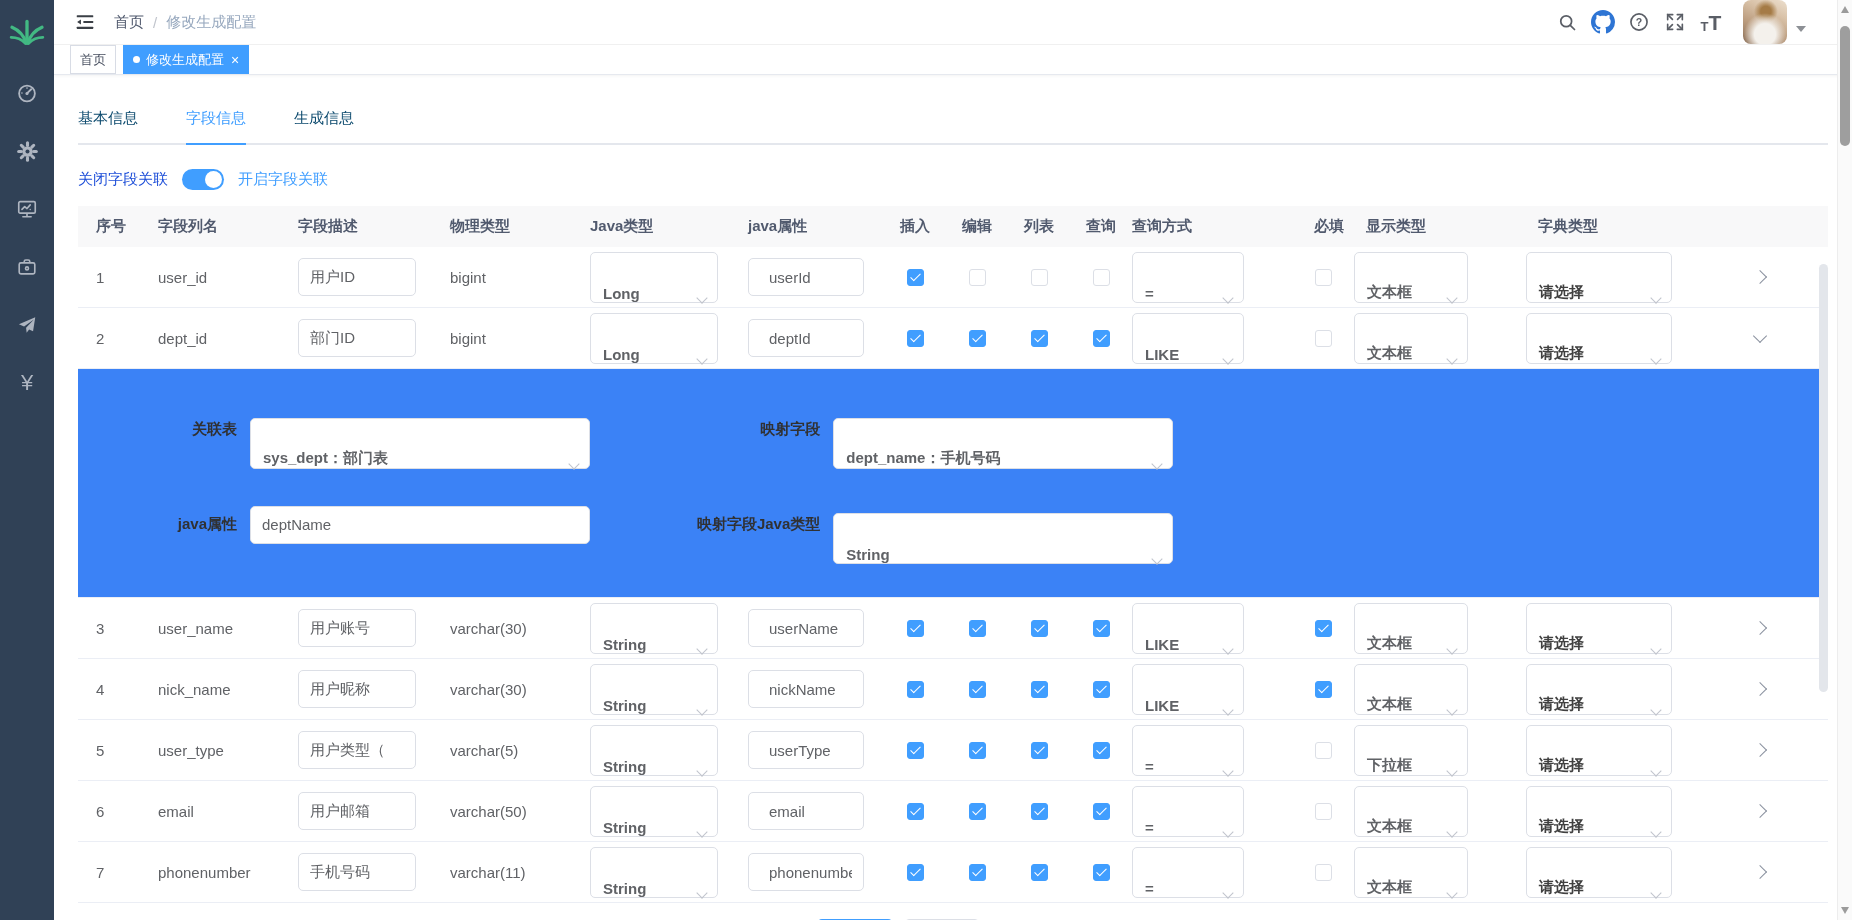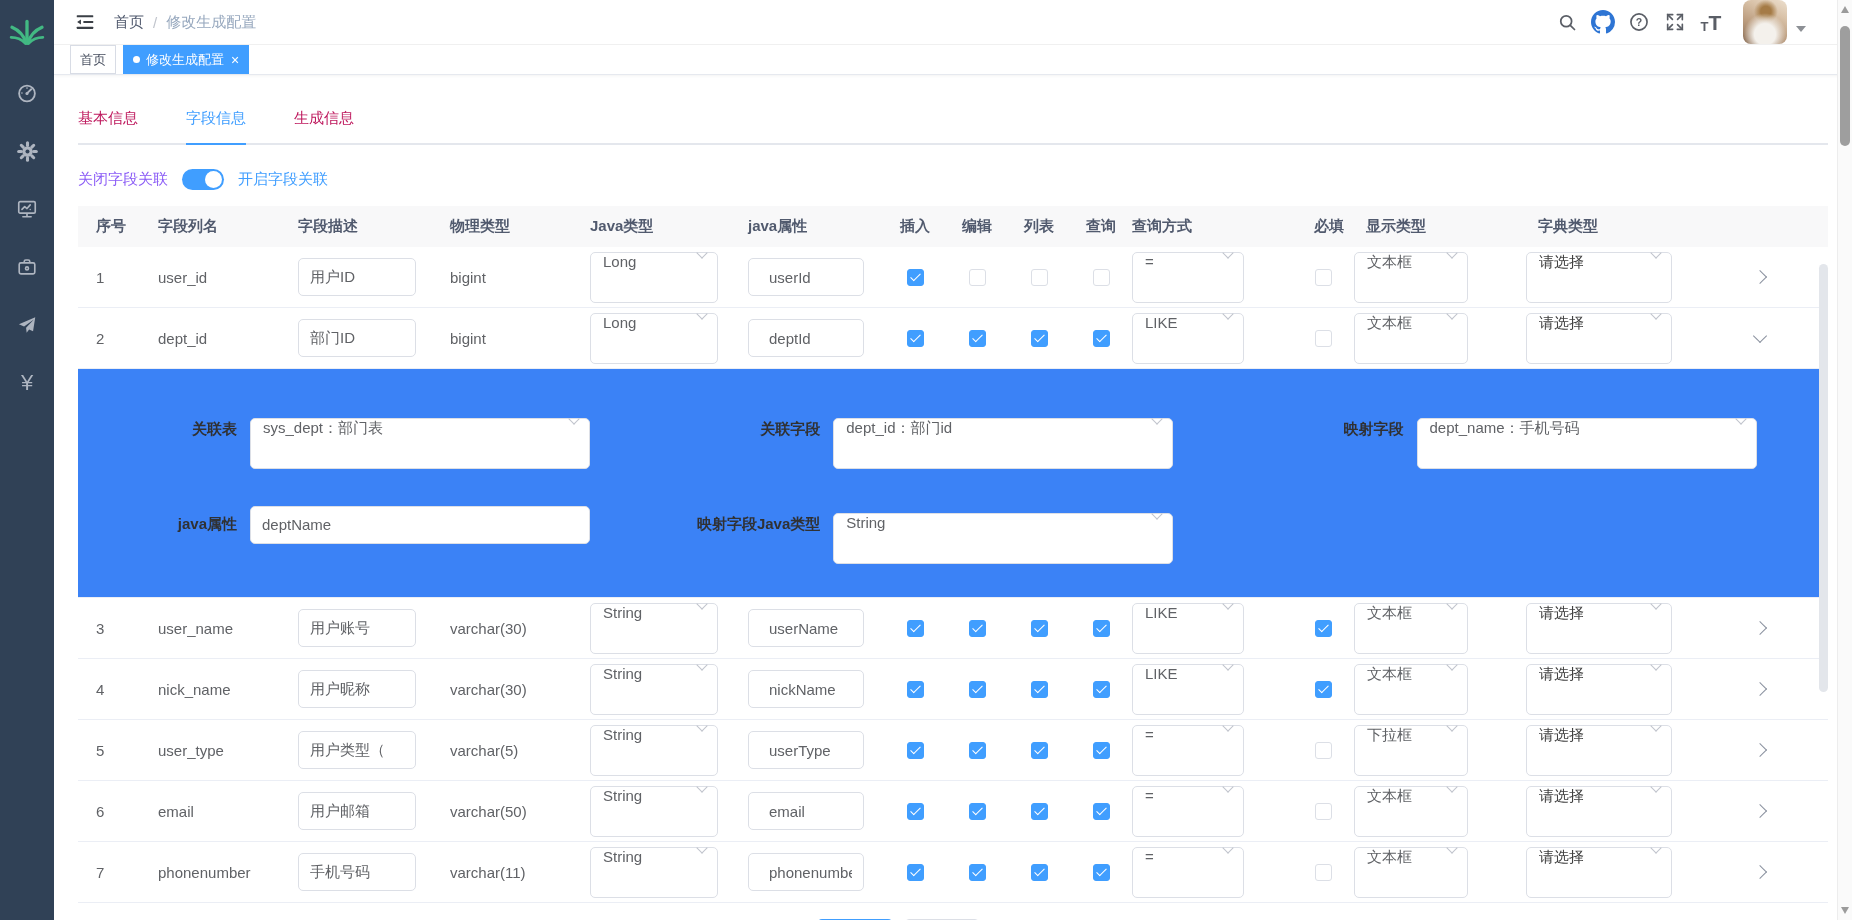--- a/index.html
+++ b/index.html
@@ -51,7 +51,7 @@
   .content { flex:1; padding:24px 24px 0 24px; position:relative; }
 
   .tabs { display:flex; border-bottom:2px solid #e4e7ed; }
-  .tab { font-size:15px; color:#be185d; padding:10px 0 15px 0; margin-right:48px; cursor:pointer; position:relative; }
+  .tab { font-size:15px; color:#0c4a6e; padding:10px 0 15px 0; margin-right:48px; cursor:pointer; position:relative; }
   .tab.active { color:#409eff; }
   .tab.active::after { content:""; position:absolute; left:0; right:0; bottom:-2px; height:2px; background:#409eff; }
 

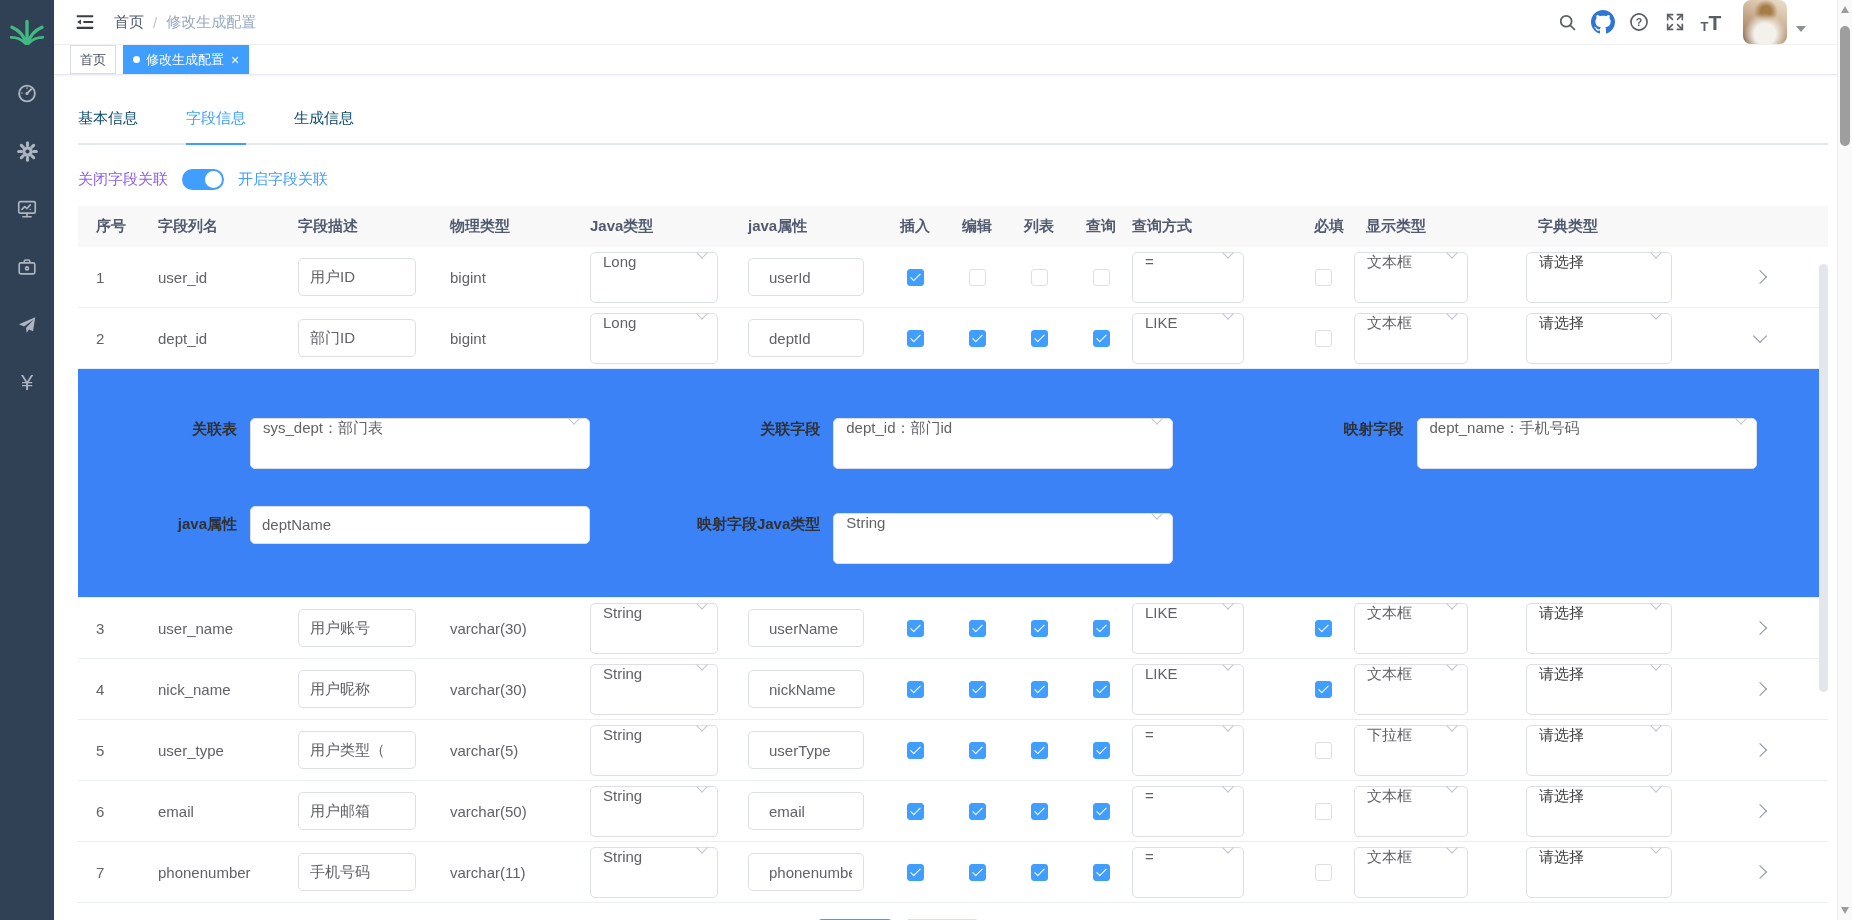--- a/index.html
+++ b/index.html
@@ -56,7 +56,7 @@
   .tab.active::after { content:""; position:absolute; left:0; right:0; bottom:-2px; height:2px; background:#409eff; }
 
   .toggle-row { display:flex; align-items:center; margin:24px 0 16px 0; }
-  .toggle-label { font-size:15px; color:#8b5cf6; }
+  .toggle-label { font-size:15px; color:#1d4ed8; }
   .switch { width:42px; height:21px; border-radius:11px; background:#409eff; position:relative; margin:0 14px; cursor:pointer; flex:none; }
   .switch-knob { position:absolute; top:2px; right:2px; width:17px; height:17px; border-radius:50%; background:#fff; }
   .toggle-on-label { font-size:15px; color:#409eff; }

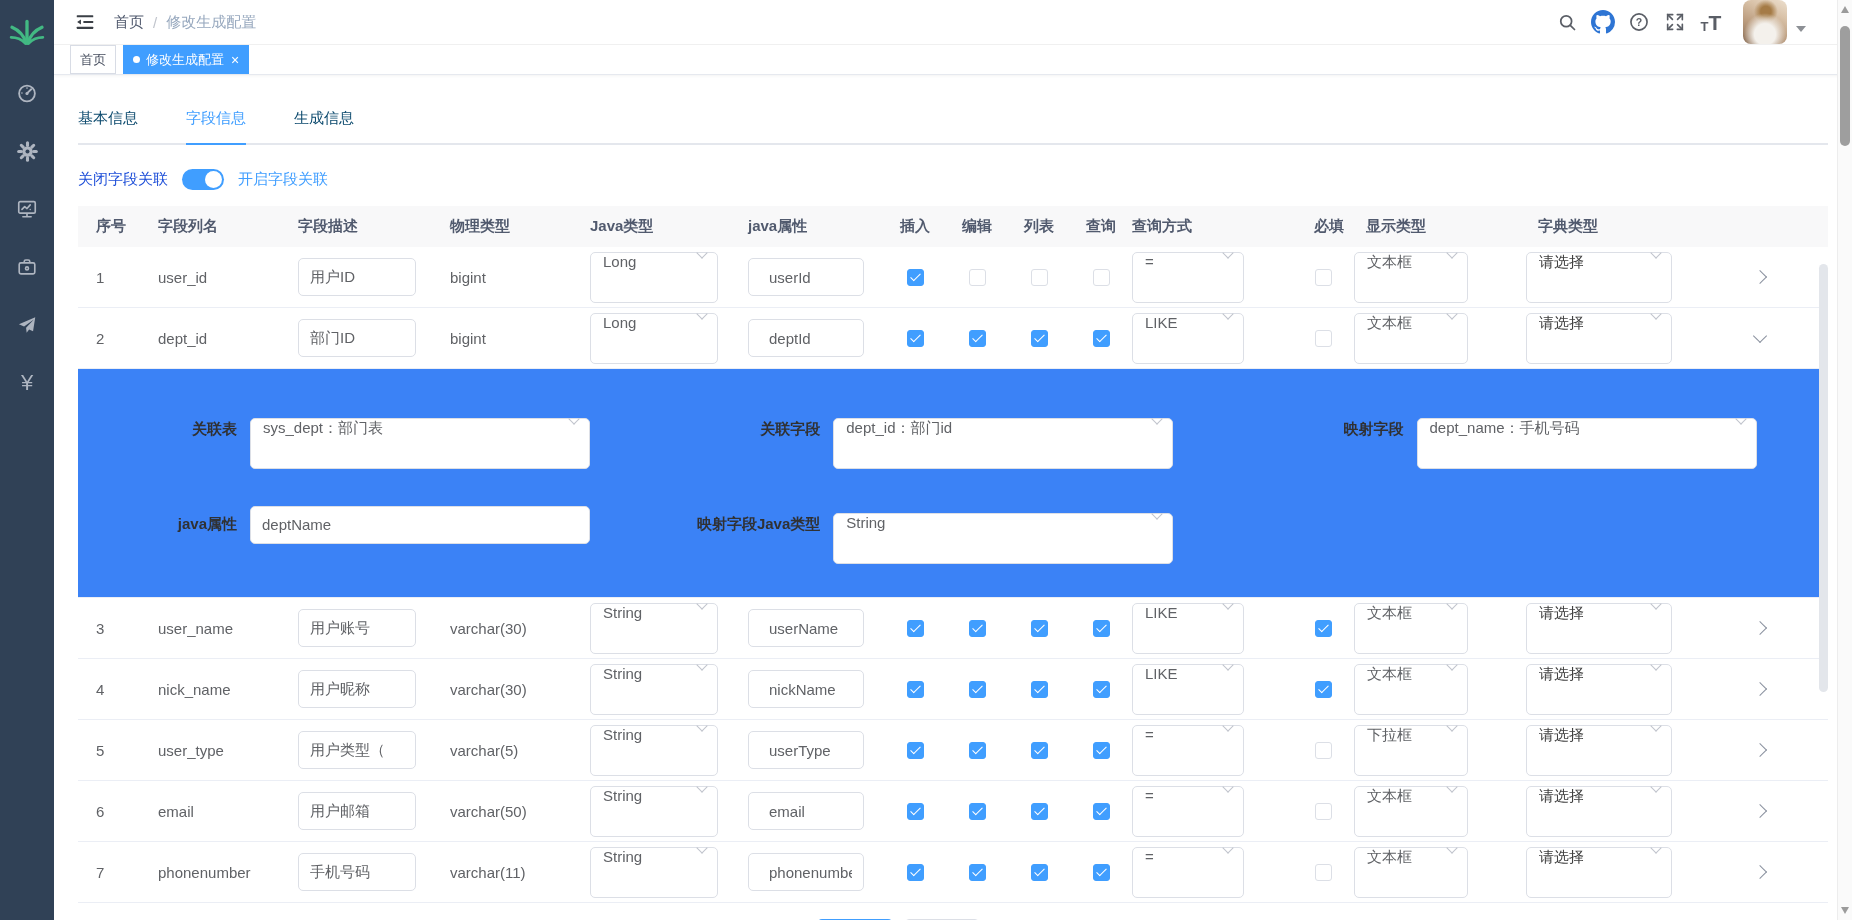--- a/index.html
+++ b/index.html
@@ -85,8 +85,8 @@
   .in-desc { width:118px; }
   .in-jfield { width:116px;padding-left:20px; }
 
-  .sel { height:51px; border:1px solid #dcdfe6; border-radius:5px; background:#fff; display:flex; align-items:flex-start;
-    justify-content:space-between; padding:0 11px 0 12px; cursor:pointer; font-size:15px; color:#606266; }
+  .sel { height:51px; border:1px solid #dcdfe6; border-radius:5px; background:#fff; display:flex; align-items:flex-end;
+    justify-content:space-between; padding:0 11px 0 12px; cursor:pointer; font-size:15px; color:#606266;font-weight:bold; }
   .sel.ph { color:#404040; }
   .w-jtype { width:128px; } .w-query { width:112px; } .w-disp { width:114px; } .w-dict { width:146px; }
   .chev { width:8px; height:8px; border-top:1.6px solid #c0c4cc; border-right:1.6px solid #c0c4cc; flex:none; }

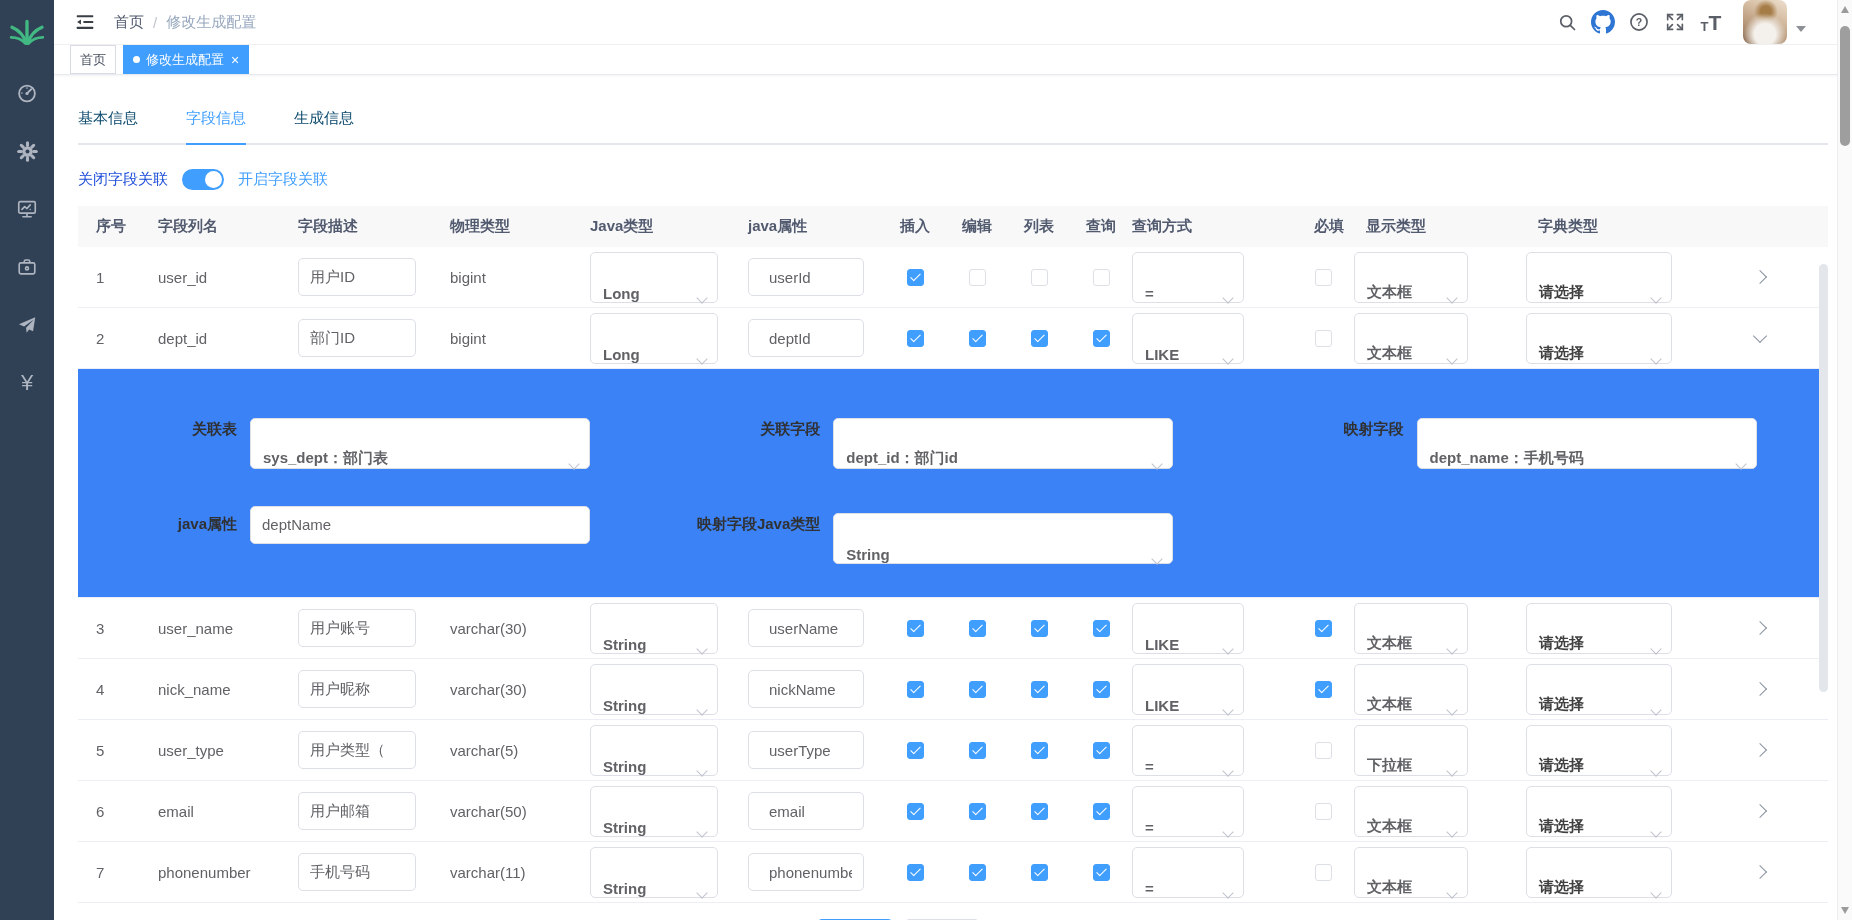--- a/index.html
+++ b/index.html
@@ -413,15 +413,6 @@
                   </div>
             </div>
             <div class="panel-item">
-              <span class="panel-label">关联字段</span>
-              <div class="panel-ctrl">
-                    <div class="sel panel-sel">
-                <span class="panel-val">dept_id：部门id</span>
-                      <span class="chev down"></span>
-              </div>
-                  </div>
-            </div>
-            <div class="panel-item">
               <span class="panel-label">映射字段</span>
               <div class="panel-ctrl">
                     <div class="sel panel-sel">

